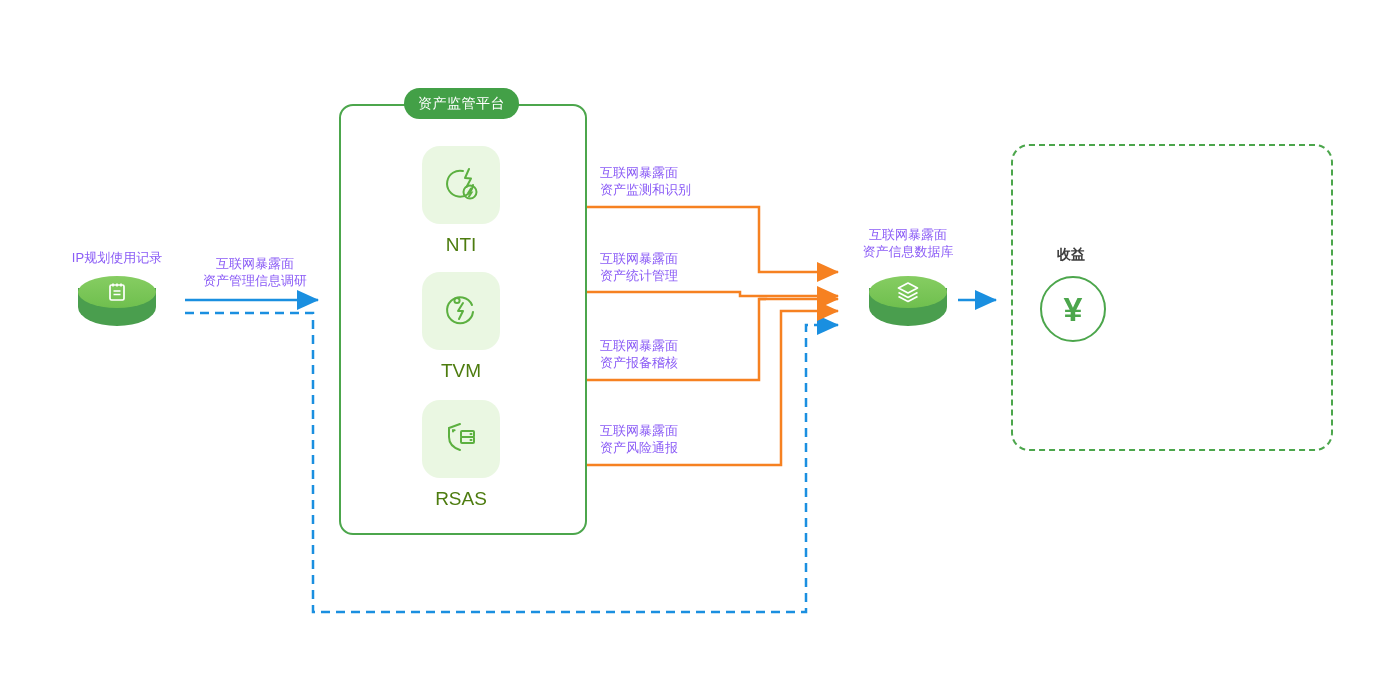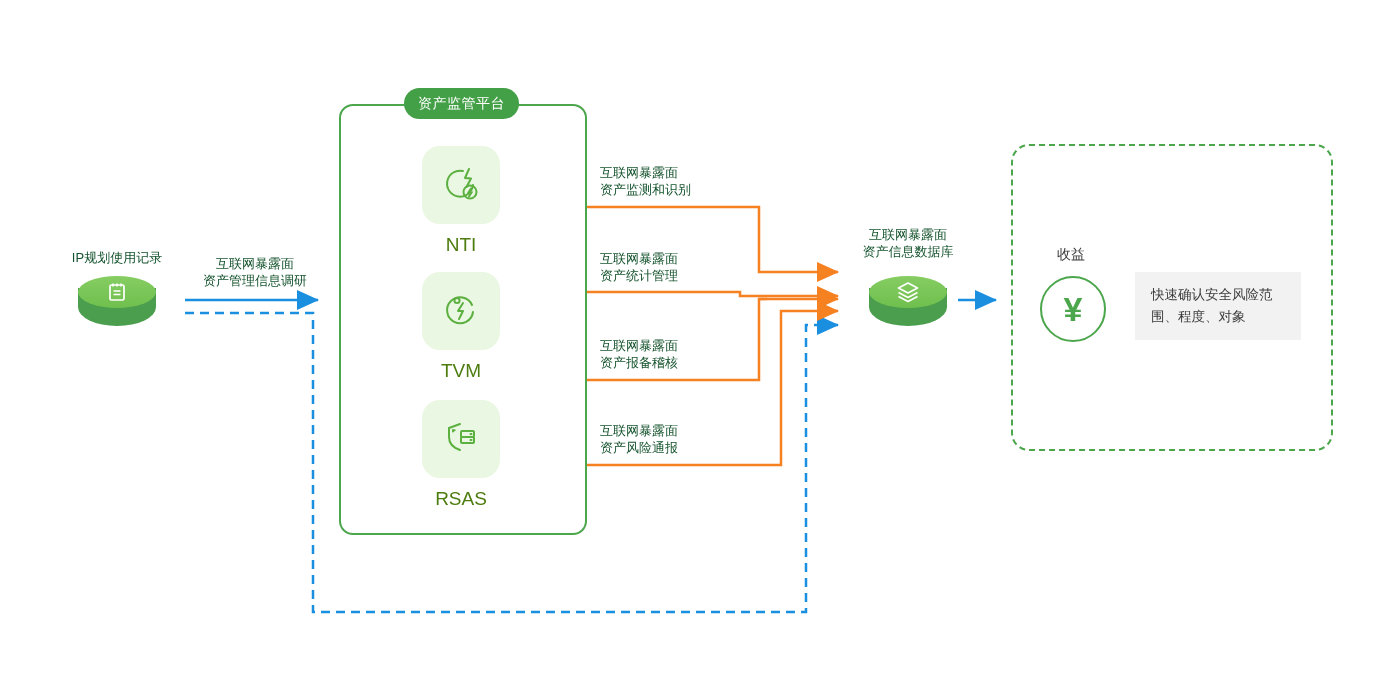--- a/index.html
+++ b/index.html
@@ -9,7 +9,7 @@
   svg.wires{position:absolute;left:0;top:0;width:1398px;height:697px;pointer-events:none;}
 
   
-  .lbl{position:absolute;font-size:13px;line-height:17px;color:#14532d;white-space:pre-line;}
+  .lbl{position:absolute;font-size:13px;line-height:17px;color:#8b5cf6;white-space:pre-line;}
   .lbl.ctr{text-align:center;}
 
   

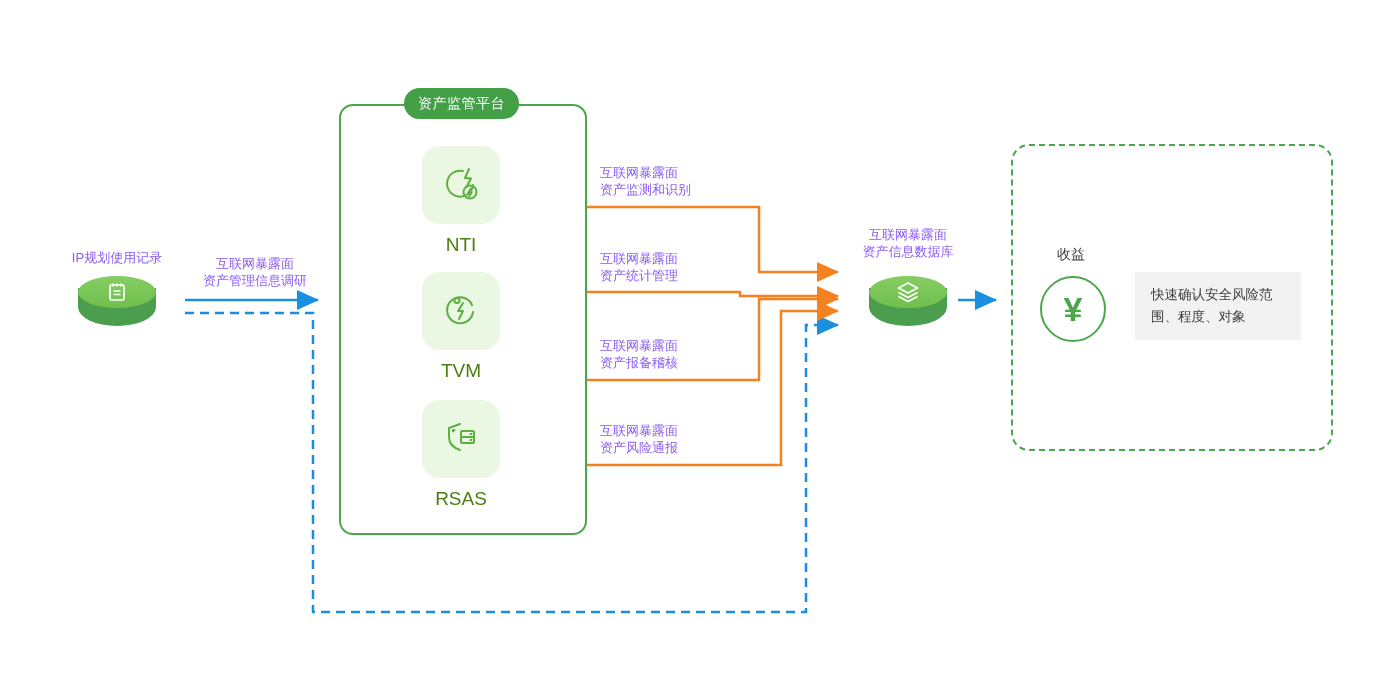--- a/index.html
+++ b/index.html
@@ -40,7 +40,7 @@
   #yen{position:absolute;left:1040px;top:276px;width:62px;height:62px;border-radius:50%;
        border:2px solid #4ca64c;display:flex;align-items:center;justify-content:center;
        color:#4ca64c;font-size:34px;font-weight:700;}
-  #yen-cap{position:absolute;left:1040px;top:246px;width:62px;text-align:center;font-size:14px;color:#3c3c3c;}
+  #yen-cap{position:absolute;left:1040px;top:246px;width:62px;text-align:center;font-size:14px;color:#3c3c3c;font-weight:bold;}
 </style>
 </head>
 <body>

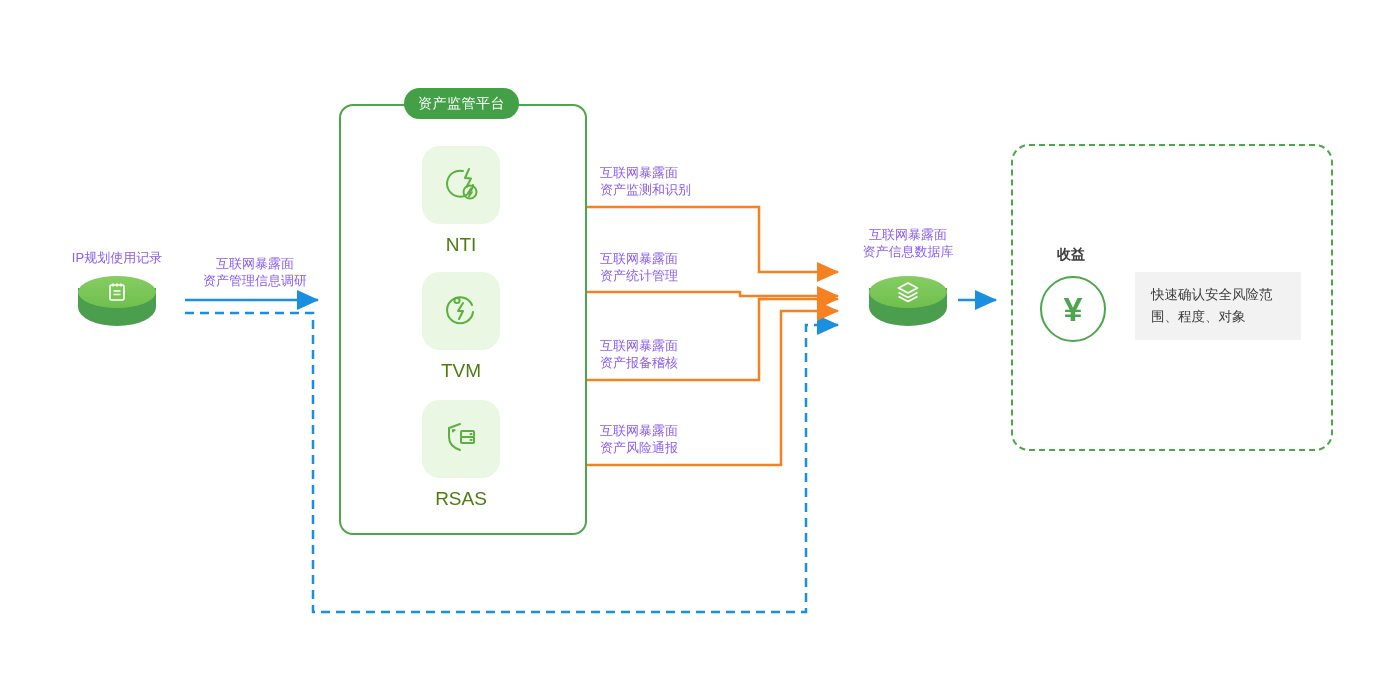--- a/index.html
+++ b/index.html
@@ -160,7 +160,6 @@
     <span>¥</span>
   </div>
 
-  <div class="bcard" style="top:272px;height:68px;">快速确认安全风险范围、程度、对象</div>
 
 </div>
 

